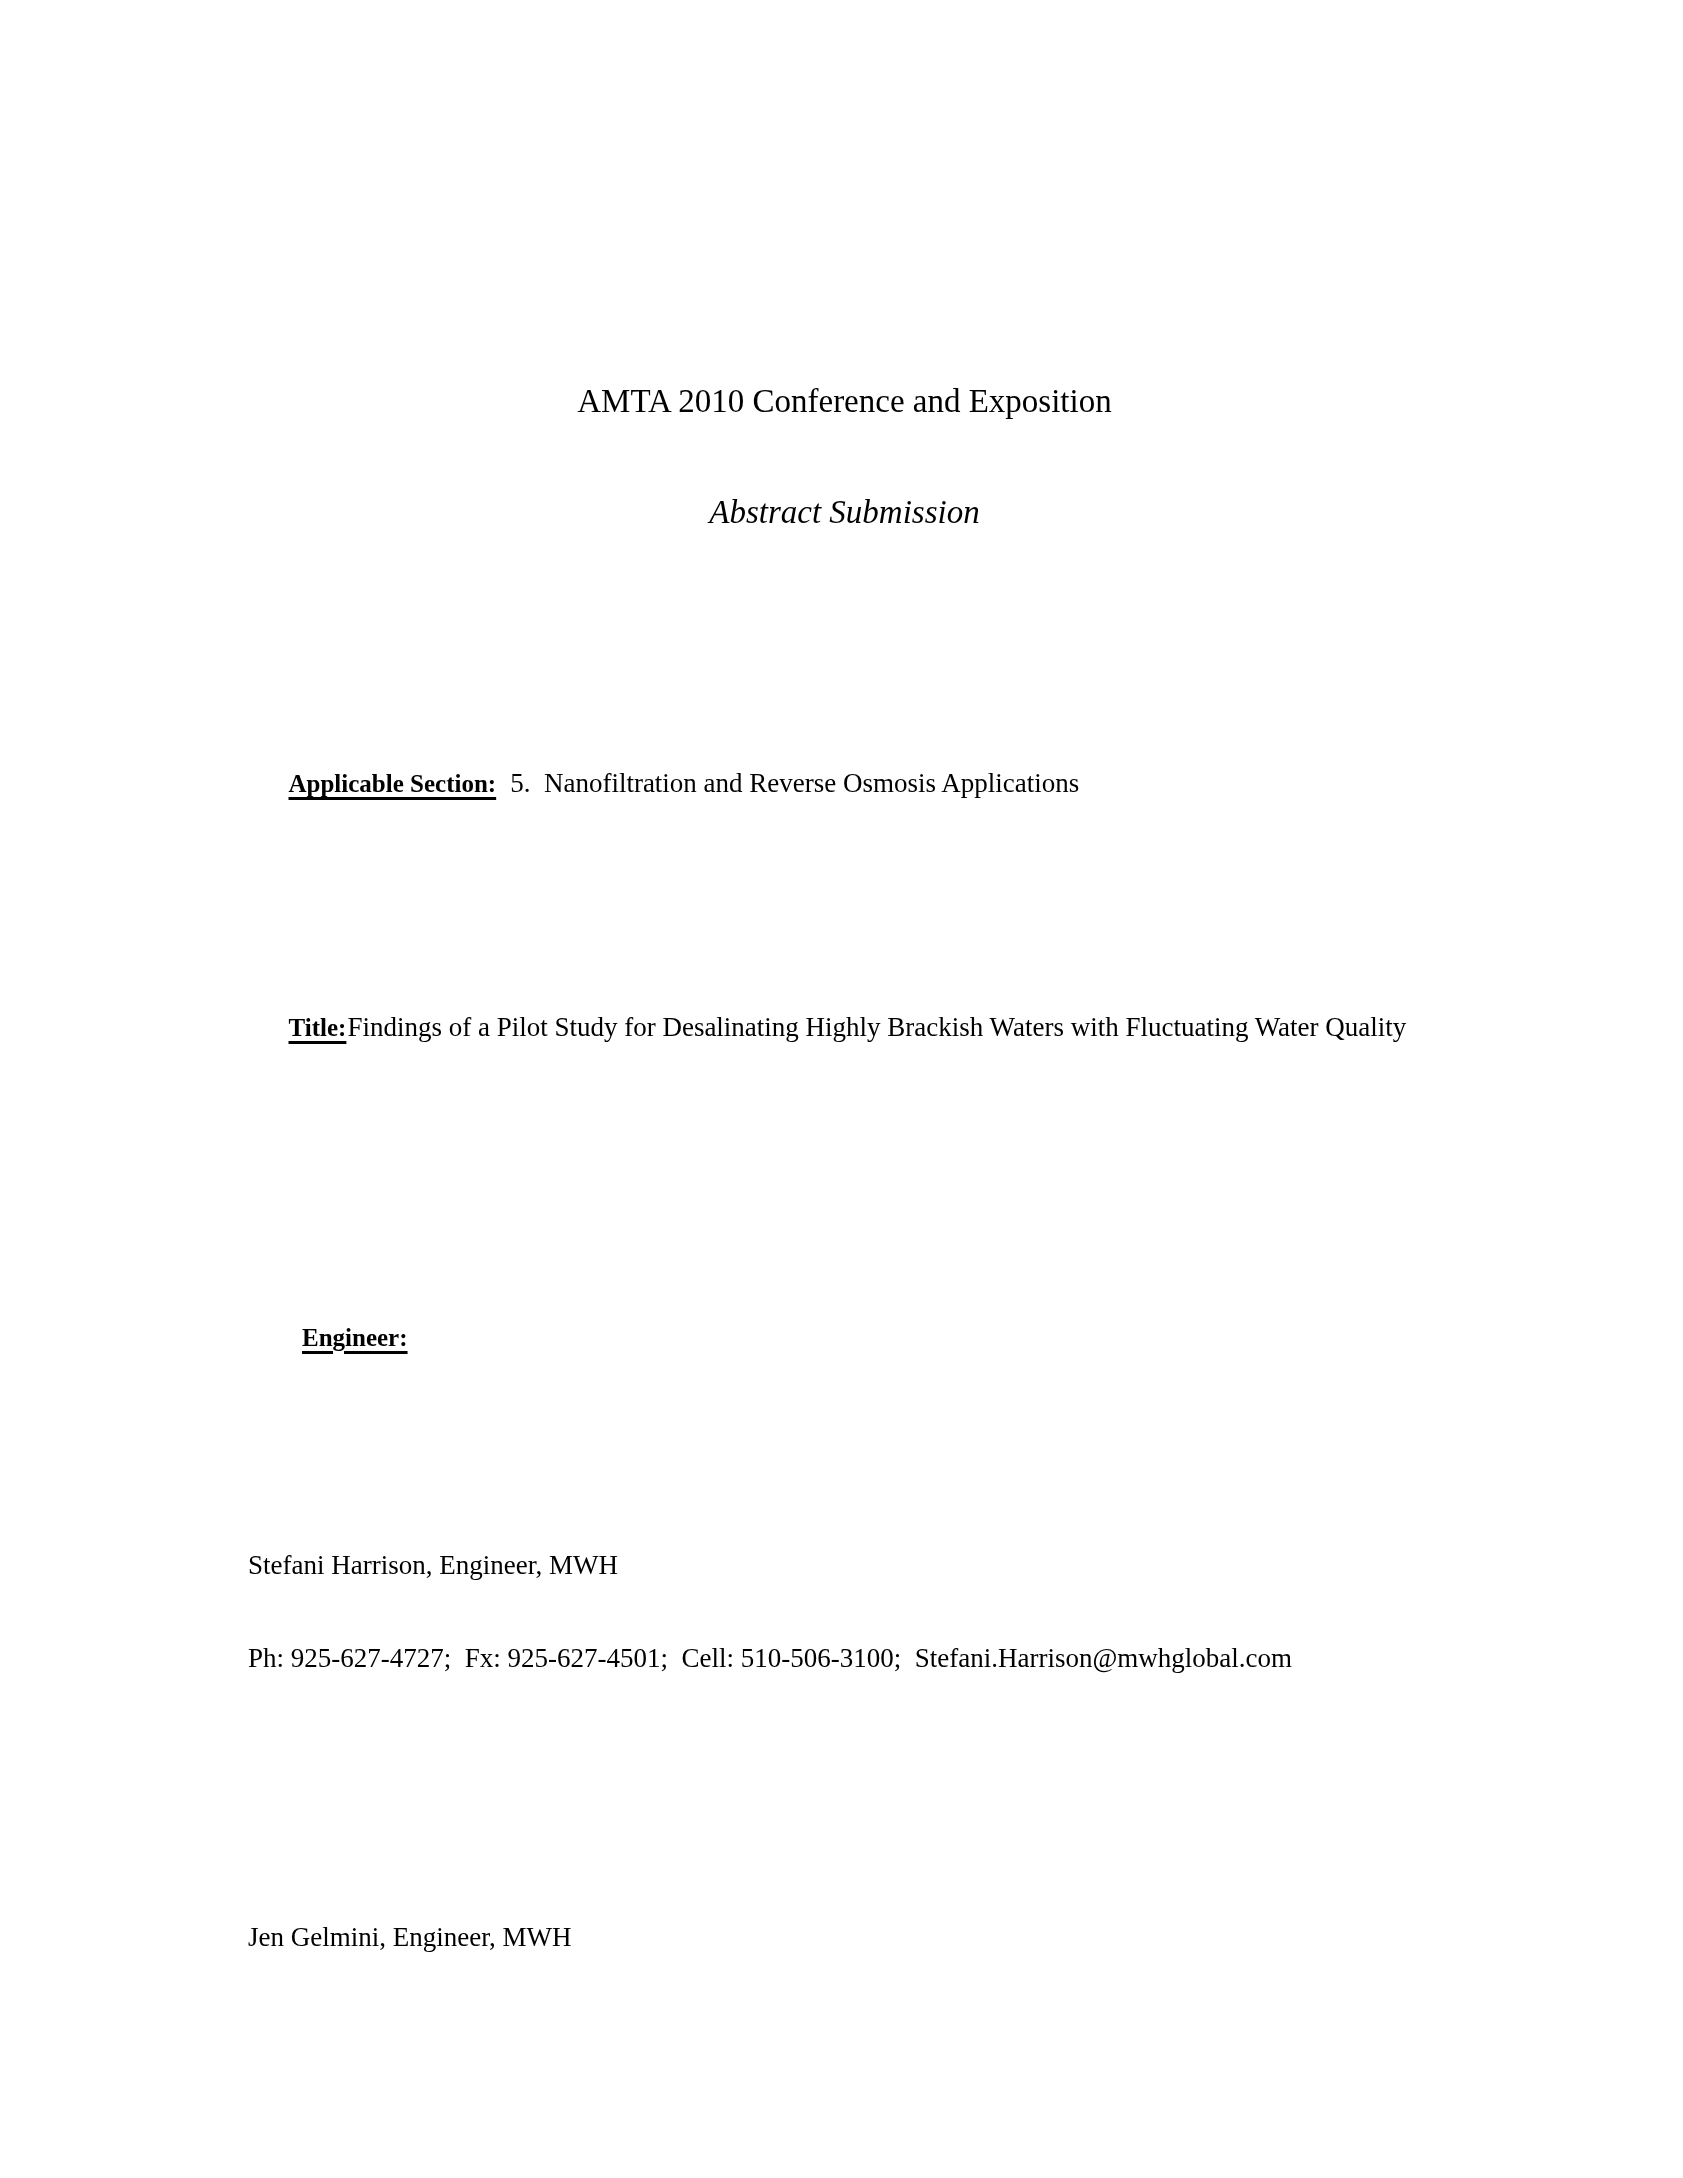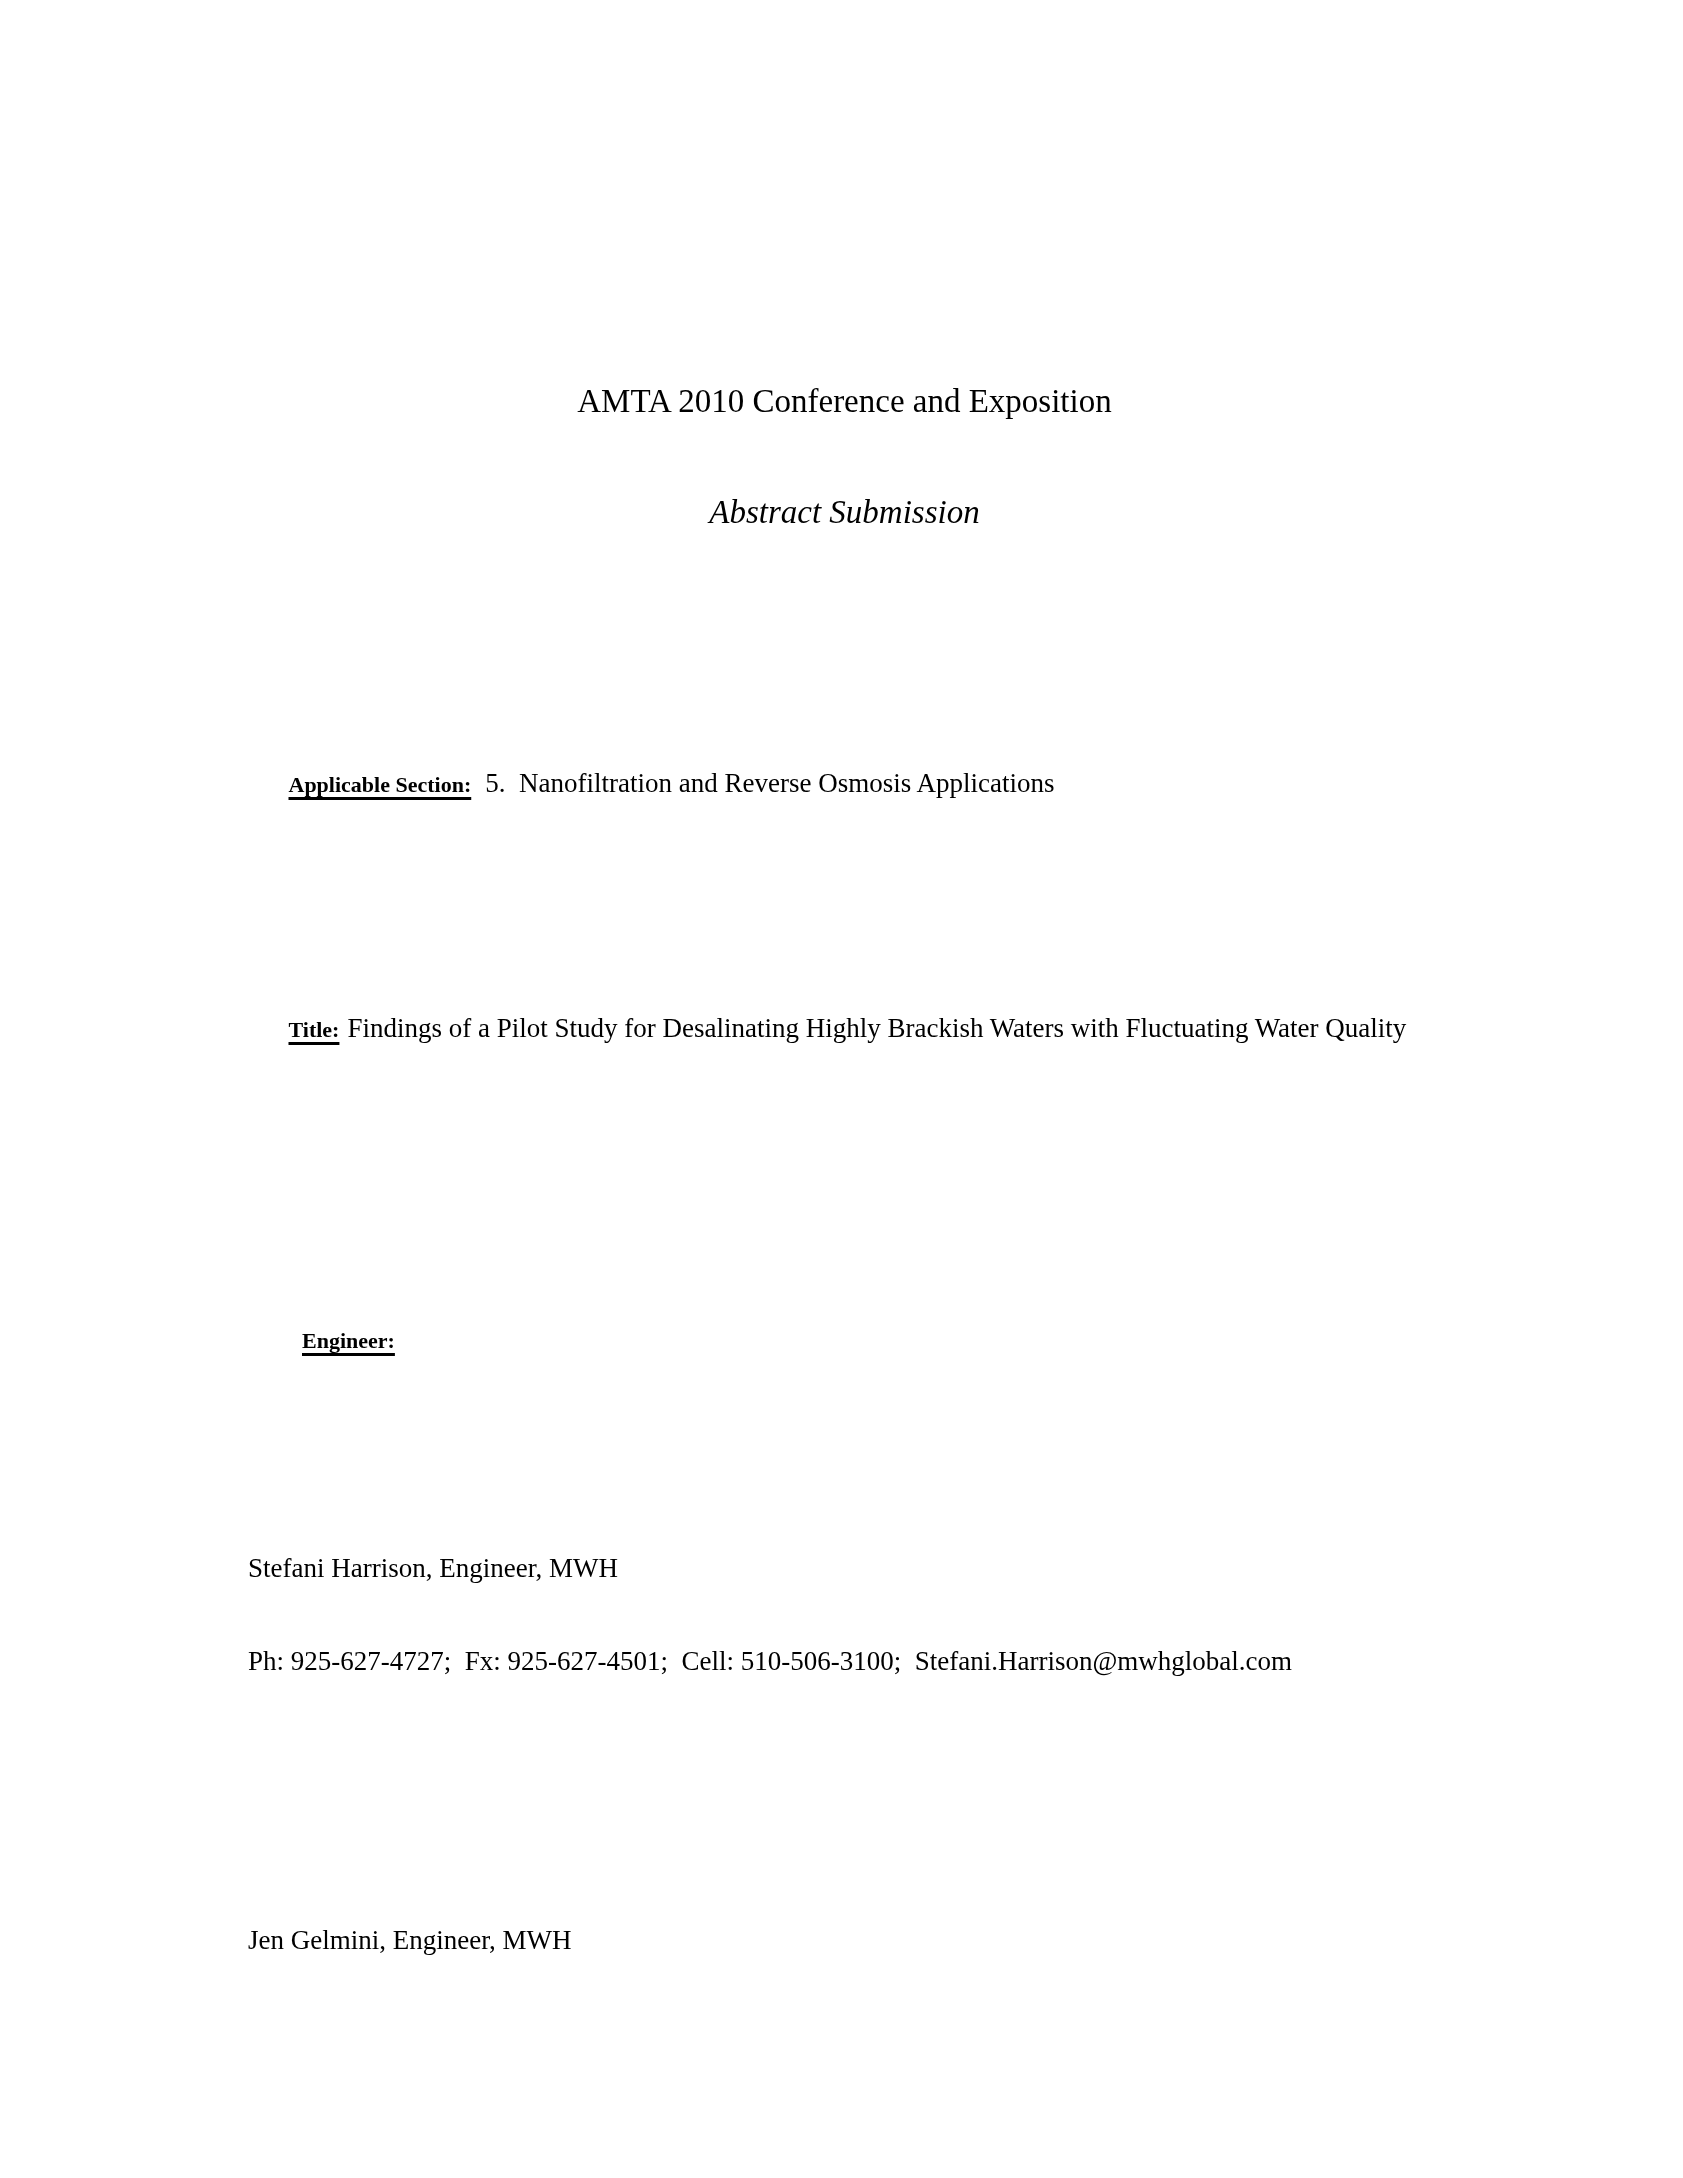--- a/index.html
+++ b/index.html
@@ -28,7 +28,7 @@
   }
   .doc-header .subtitle { font-style: italic; }
   .heading {
-    font-size: 22px;
+    font-size: 25px;
     font-weight: bold;
     text-decoration: underline;
     text-decoration-thickness: 3px;

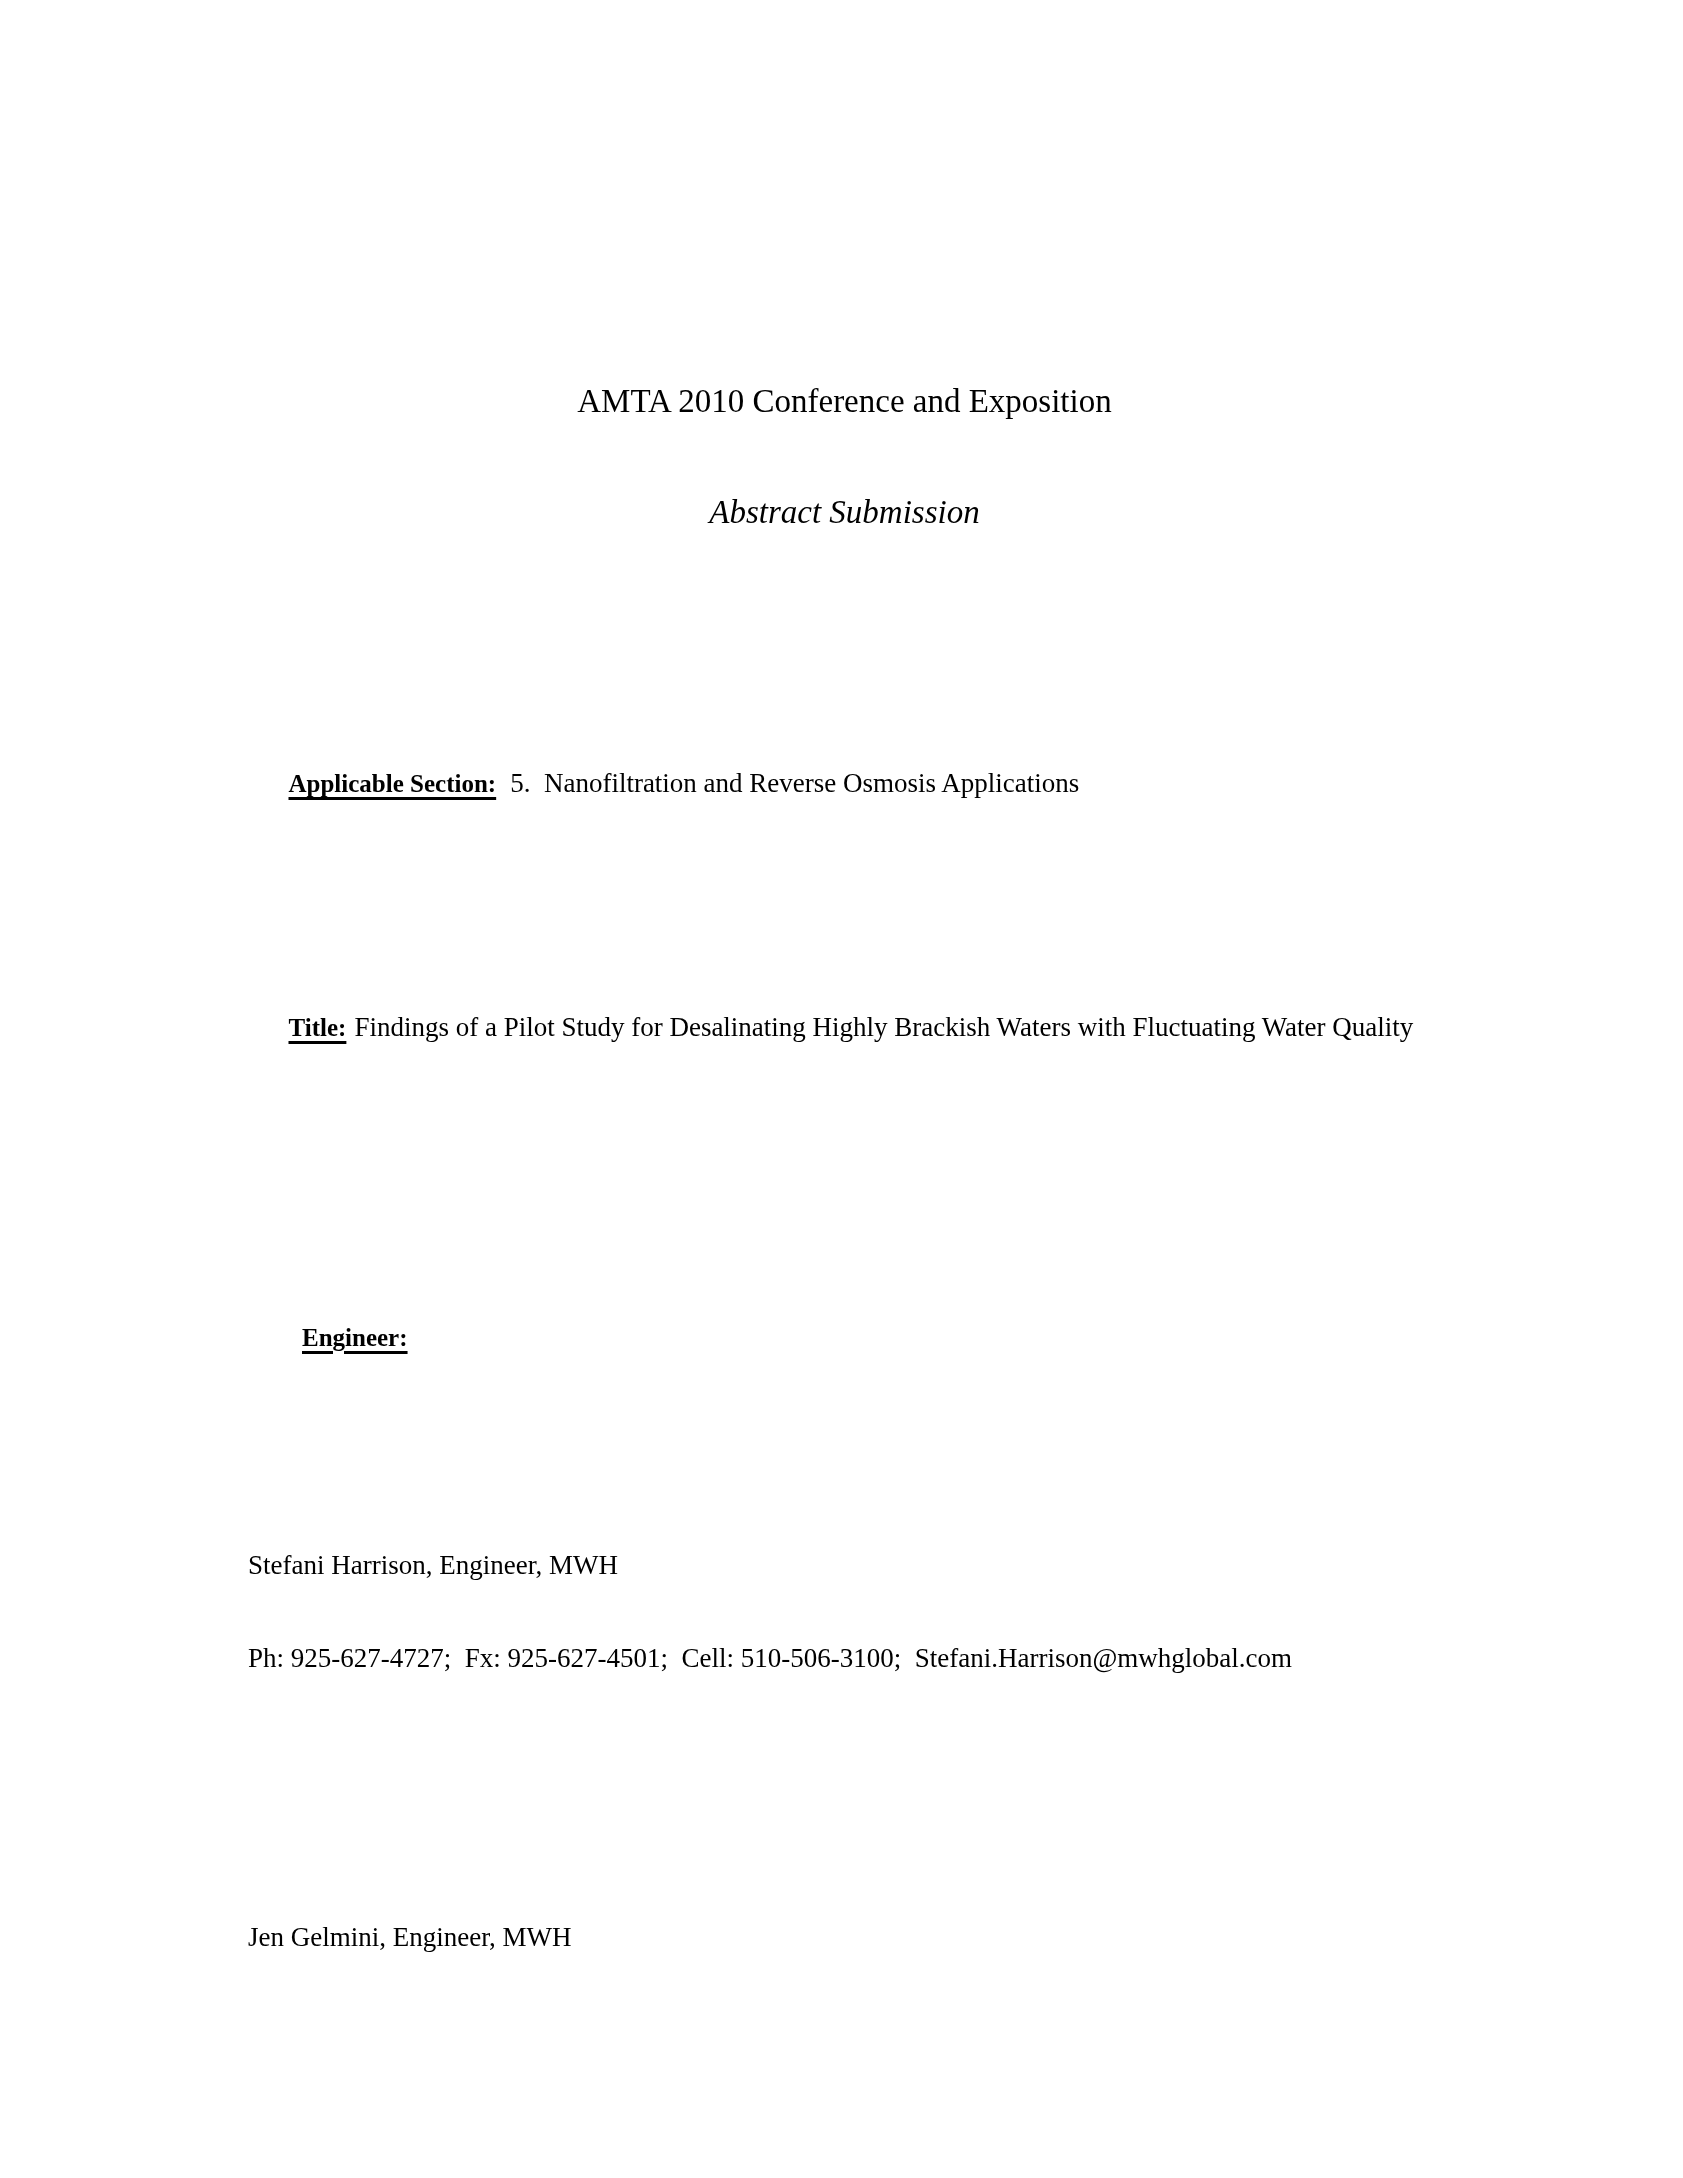--- a/index.html
+++ b/index.html
@@ -36,7 +36,7 @@
   }
   .row { line-height: 38px; }
   .row .heading { margin-right: 14px; }
-  .row.title-row .heading { margin-right: 8px; }
+  .row.title-row .heading { margin-right: 1px; }
   .heading-block { line-height: 38px; }
   .sec-applicable { margin-top: 28px; }
   .sec-title { margin-top: 36px; }

